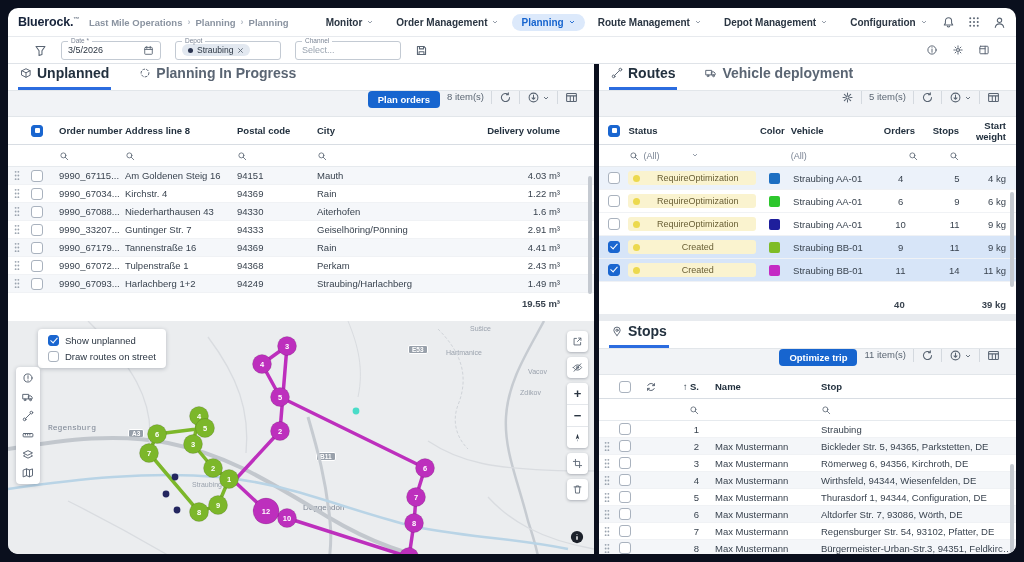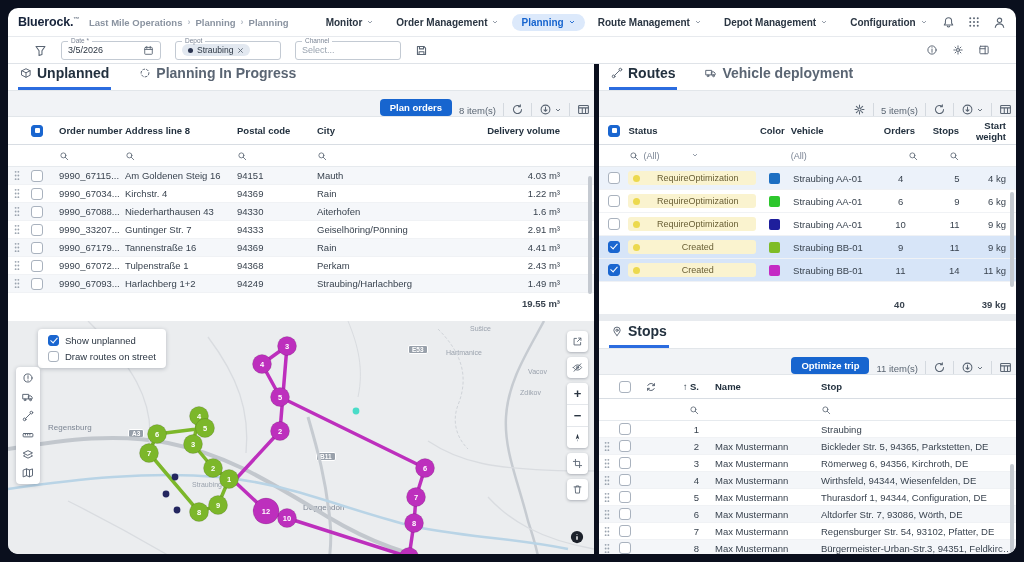--- a/index.html
+++ b/index.html
@@ -51,8 +51,8 @@
     padding:0 2px 6px 2px;border-bottom:3px solid transparent;}
   .tab.active{color:#22303e;border-bottom-color:#2b6cdf;}
 
-  .tbar{height:25px;background:#f1f3f6;display:flex;align-items:flex-end;justify-content:flex-end;
-    padding:0 4px;gap:7px;border-bottom:1px solid #e2e6ea;flex:0 0 auto;}
+  .tbar{height:25px;background:#f1f3f6;display:flex;align-items:flex-start;justify-content:flex-end;
+    padding:0 16px;gap:7px;border-bottom:1px solid #e2e6ea;flex:0 0 auto;}
   .btn{background:#1765cf;color:#fff;font-size:9.5px;font-weight:700;border-radius:4px;
     padding:3px 10px;white-space:nowrap;}
   .count{font-size:9.5px;color:#5b6673;}

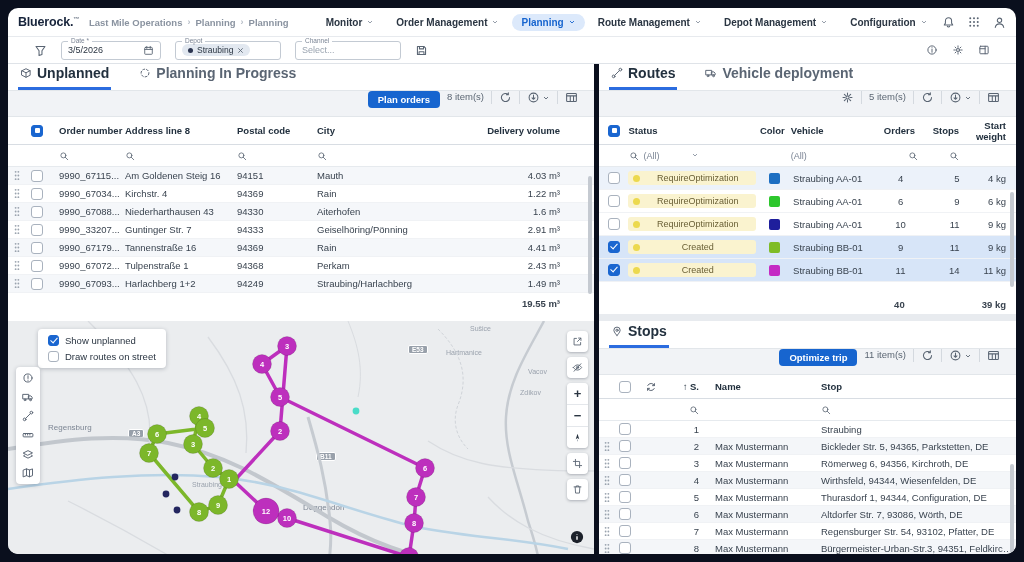--- a/index.html
+++ b/index.html
@@ -517,7 +517,7 @@
 
       <div class="map">
         <div class="map-labels">
-              <span class="map-label town" style="left: 40px; top: 102px;">Regensburg</span>
+              <span class="map-label town" style="left: 40px; top: 102px; font-family: Liberation Mono, monospace;">Regensburg</span>
               <span class="map-label town-sm" style="left: 184px; top: 160px;">Straubing</span>
               <span class="map-label town" style="left: 295px; top: 182px;">Deggendorf</span>
               <span class="map-label town-sm" style="left: 462px; top: 4px;">Sušice</span>

